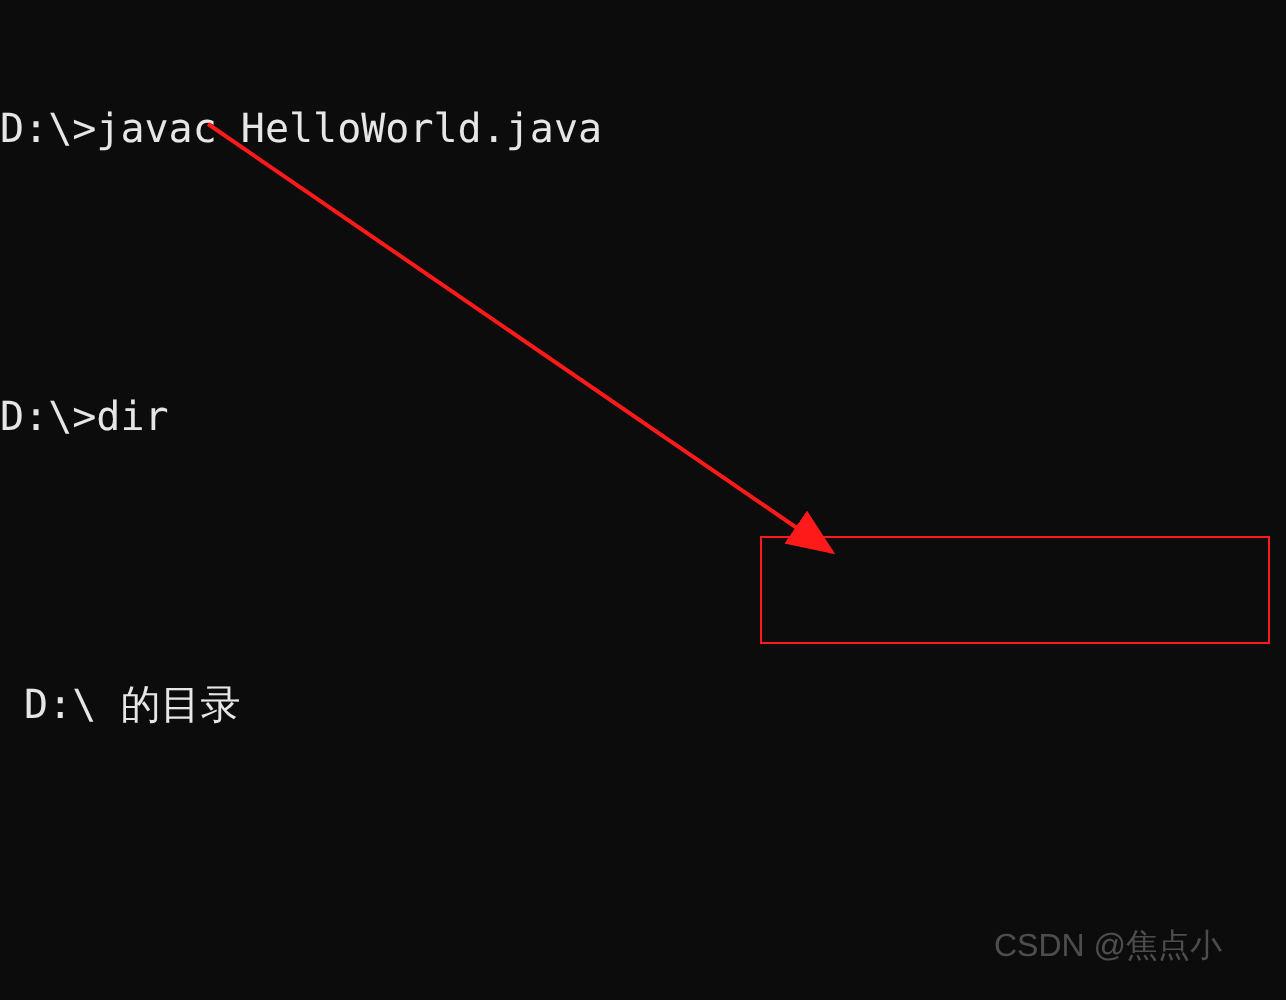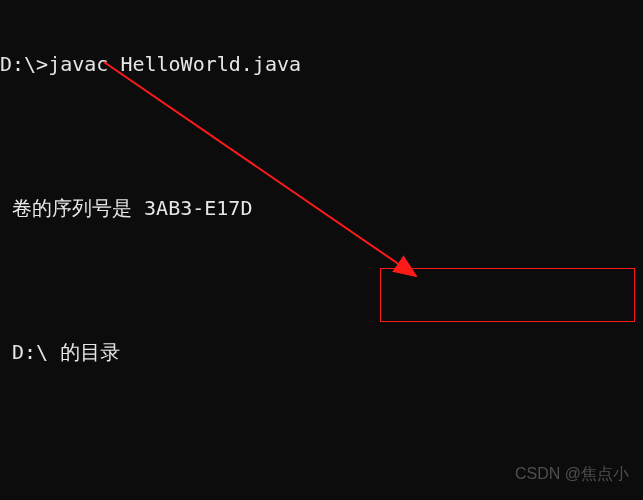--- a/index.html
+++ b/index.html
@@ -46,6 +46,7 @@
 <div class="terminal">
   <div class="line"><span>D:\&gt;</span><span>javac HelloWorld.java</span></div>
   <div class="line">&nbsp;</div>
+  <div class="line"><span>D:\&gt;</span><span>dir</span></div>
   <div class="line"> 卷的序列号是 3AB3-E17D</div>
   <div class="line">&nbsp;</div>
   <div class="line"> D:\ 的目录</div>

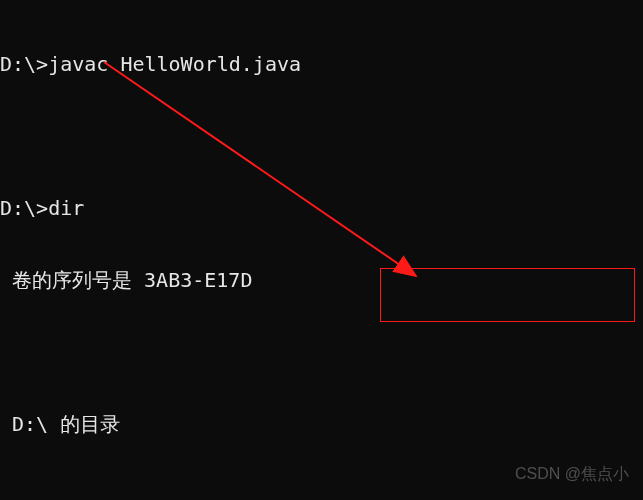--- a/index.html
+++ b/index.html
@@ -47,7 +47,6 @@
   <div class="line"><span>D:\&gt;</span><span>javac HelloWorld.java</span></div>
   <div class="line">&nbsp;</div>
   <div class="line"><span>D:\&gt;</span><span>dir</span></div>
-  <div class="line"> 卷的序列号是 3AB3-E17D</div>
   <div class="line">&nbsp;</div>
   <div class="line"> D:\ 的目录</div>
   

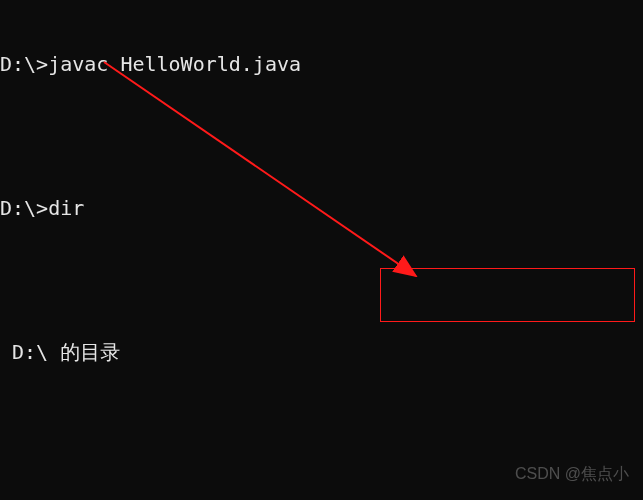--- a/index.html
+++ b/index.html
@@ -66,6 +66,6 @@
   <line x1="104" y1="62" x2="416" y2="276" stroke="#ff1a1a" stroke-width="2" marker-end="url(#ah)"></line>
 </svg>
 
-<div class="watermark" style="right:14px; bottom:14px;margin-left:32px;">CSDN @焦点小</div>
+<div class="watermark" style="right:32px; bottom:14px;margin-left:32px;">CSDN @焦点小</div>
 
 </body></html>

